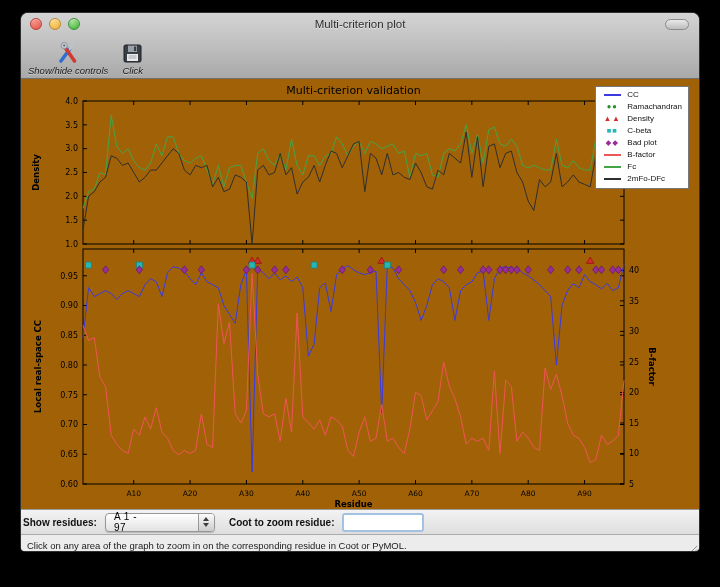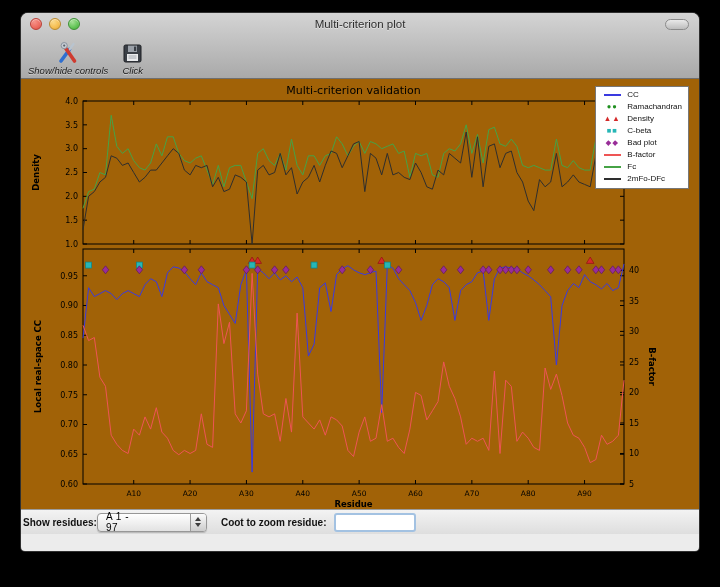--- a/index.html
+++ b/index.html
@@ -37,7 +37,7 @@
   .controls{height:25px;background:linear-gradient(#f3f3f3,#dedede);border-top:1px solid #9c9c9c;
     display:flex;align-items:center;padding-left:2px;box-sizing:border-box;}
   .lbl{font-size:10px;font-weight:bold;color:#111;}
-  .dropdown{width:110px;height:19px;border:1px solid #979797;border-radius:4px;
+  .dropdown{margin-left:8px;width:110px;height:19px;border:1px solid #979797;border-radius:4px;
     background:linear-gradient(#ffffff,#e2e2e2);display:flex;align-items:stretch;
     box-shadow:0 1px 1px rgba(0,0,0,.18);box-sizing:border-box;gap:48px;}
   .dd-value{flex:1;font-size:10px;color:#000;display:flex;align-items:center;padding-left:8px;

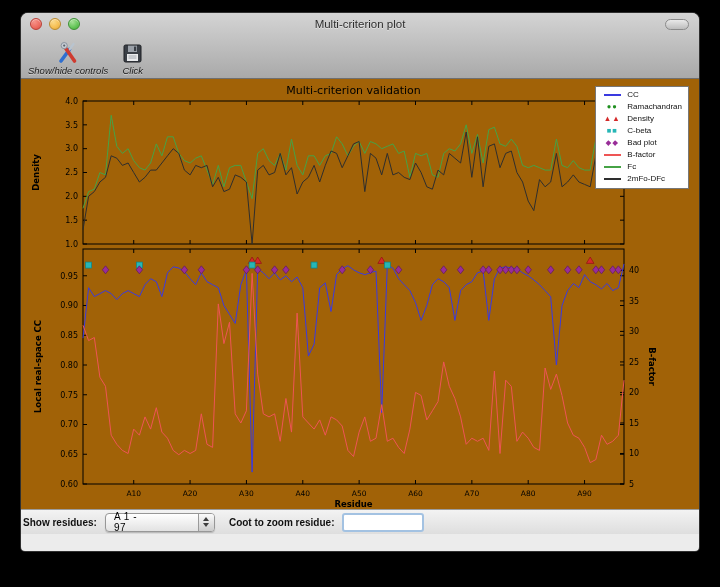--- a/index.html
+++ b/index.html
@@ -322,6 +322,14 @@
     <input class="zoom-input" type="text" value="" style="">
   </div>
 
+  <div class="statusbar">
+    <span class="status-text">Click on any area of the graph to zoom in on the corresponding residue in Coot or PyMOL.</span>
+    <svg class="grip" width="12" height="12">
+      <line x1="11" y1="3" x2="3" y2="11" stroke="#8a8a8a" stroke-width="1"></line>
+      <line x1="11" y1="6.5" x2="6.5" y2="11" stroke="#8a8a8a" stroke-width="1"></line>
+      <line x1="11" y1="10" x2="10" y2="11" stroke="#8a8a8a" stroke-width="1"></line>
+    </svg>
+  </div>
 </div>
 
 </body></html>

